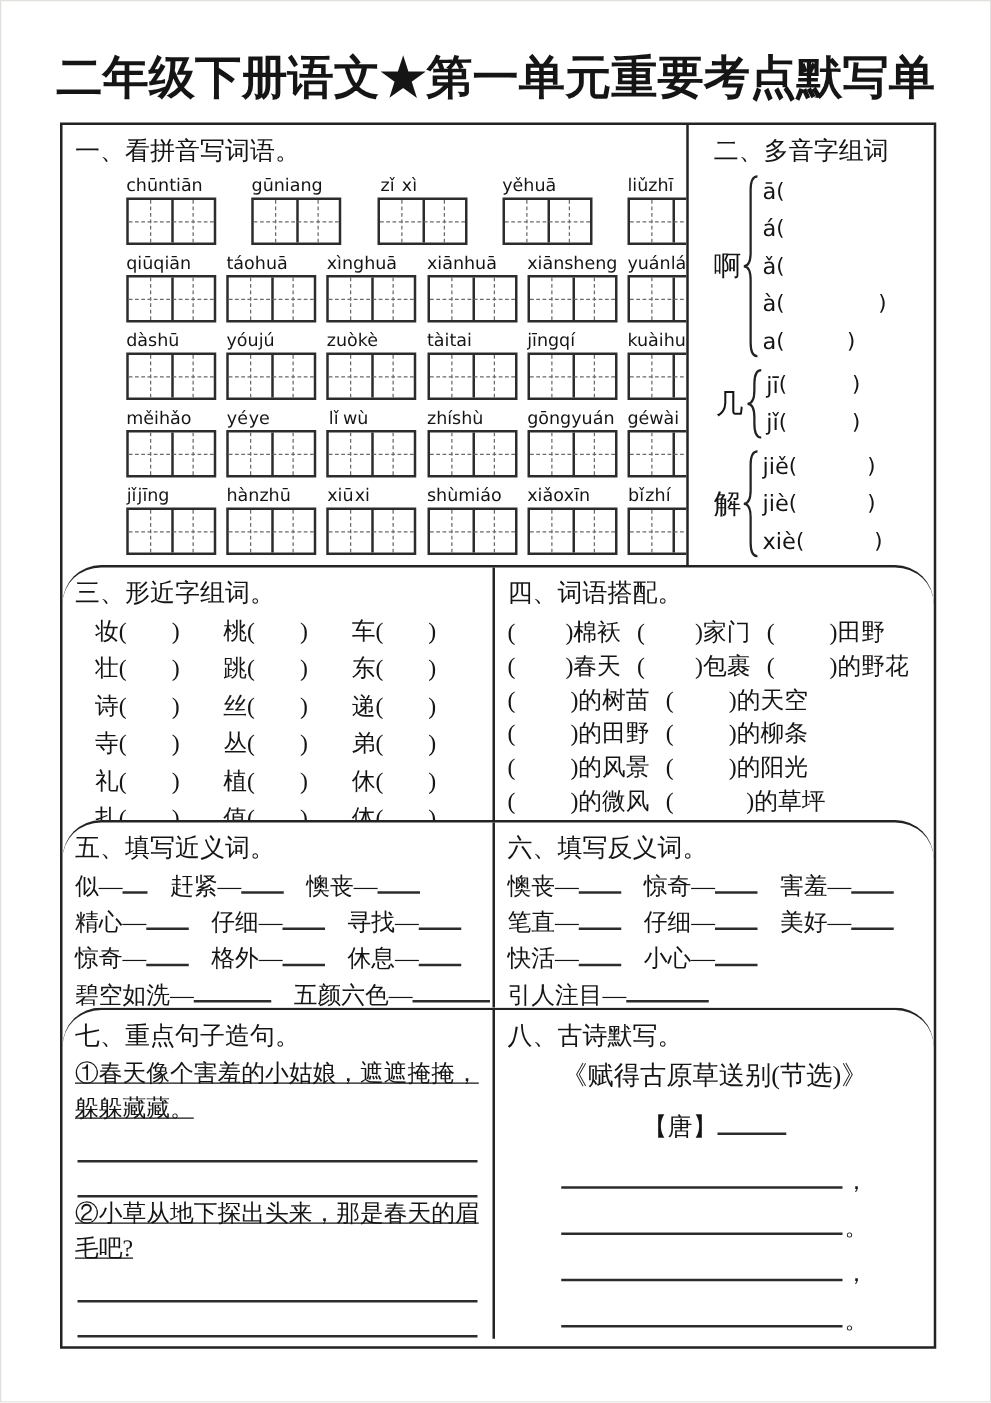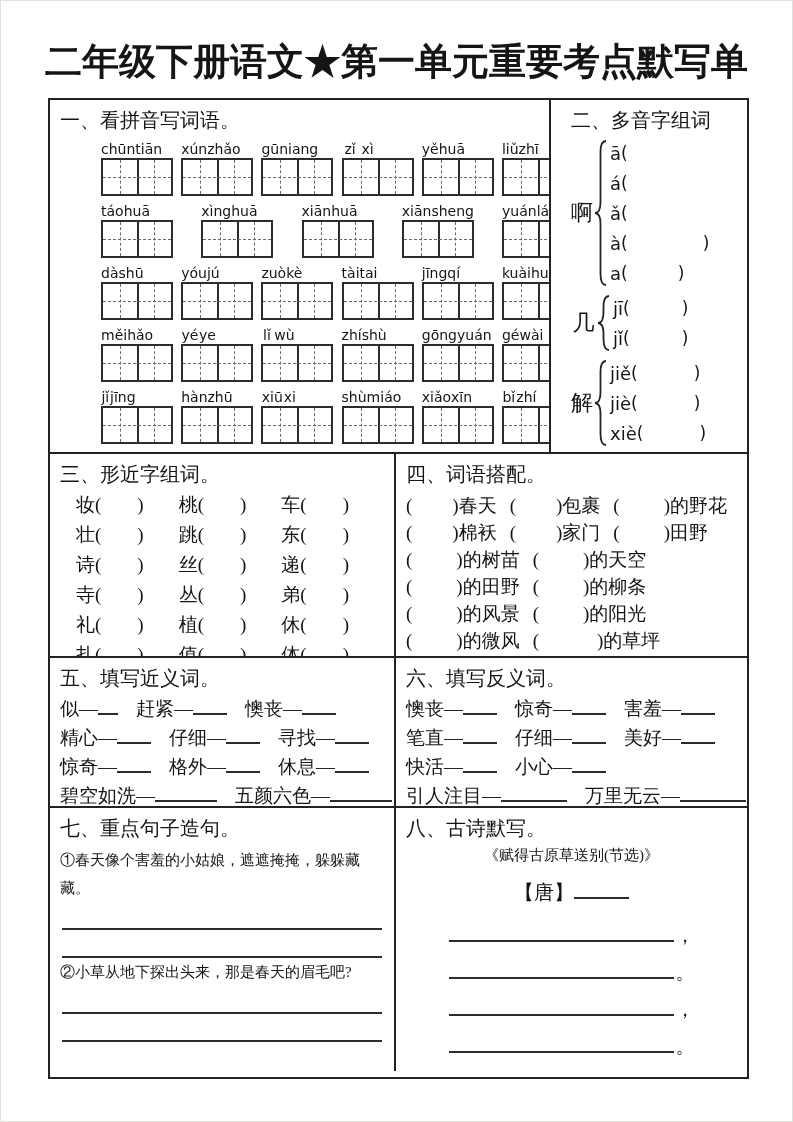--- a/index.html
+++ b/index.html
@@ -9,7 +9,7 @@
   .title { position:absolute; top:36px; left:0; width:100%; text-align:center;
            font-size:37px; font-weight:bold; letter-spacing:0px; white-space:nowrap; }
   .sheet { position:absolute; left:47px; top:97px; width:701px; height:981px; border:2px solid #232323; }
-  .row { display:flex; width:100%; }
+  .row { display:flex; width:100%;border-radius:31px; }
   .row + .row { border-top:2px solid #232323; }
   .row1 { height:352px; } .row2 { height:204px; } .row3 { height:150px; } .row4 { height:265px; }
   .cell { padding:7px 10px; overflow:hidden; }

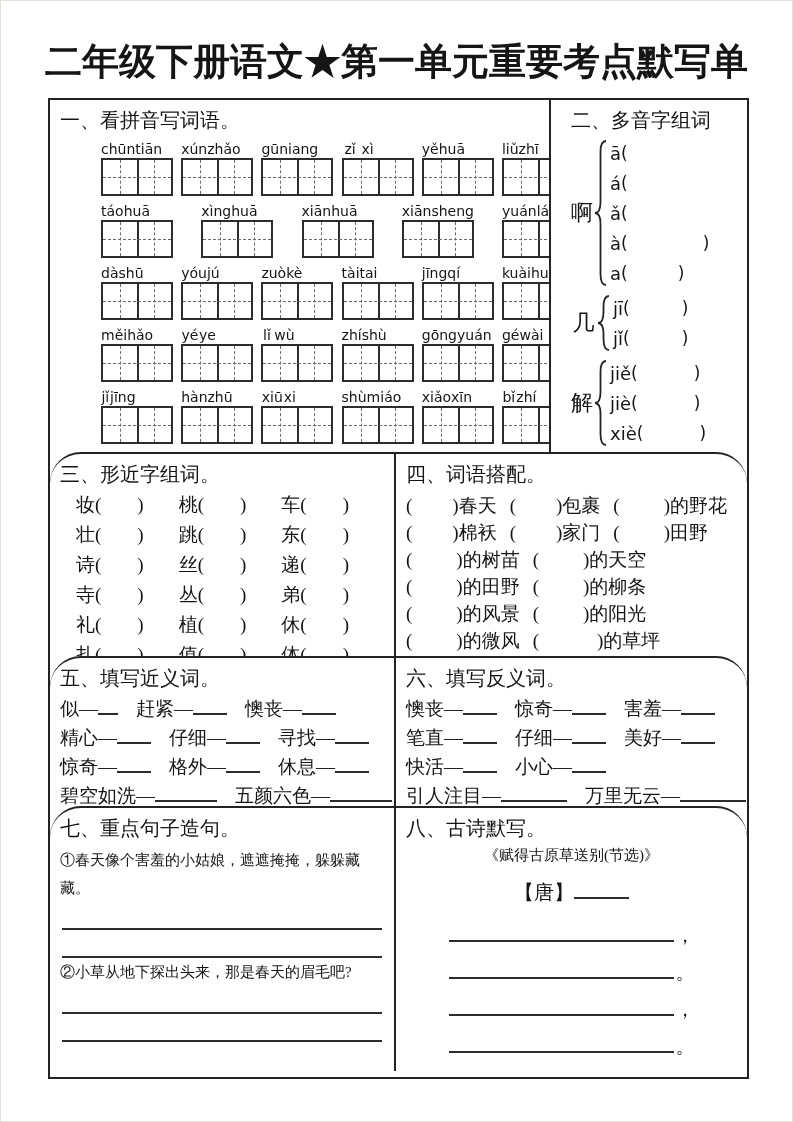--- a/index.html
+++ b/index.html
@@ -84,18 +84,6 @@
                 <div class="py-label">
                   <span>chūn</span>
                   <span>tiān</span>
-                </div>
-                <div class="tzg">
-                  <i class="vd l25"></i>
-                  <i class="vs"></i>
-                  <i class="vd l75"></i>
-                  <i class="hd"></i>
-                </div>
-              </div>
-              <div class="py-unit">
-                <div class="py-label">
-                  <span>xún</span>
-                  <span>zhǎo</span>
                 </div>
                 <div class="tzg">
                   <i class="vd l25"></i>

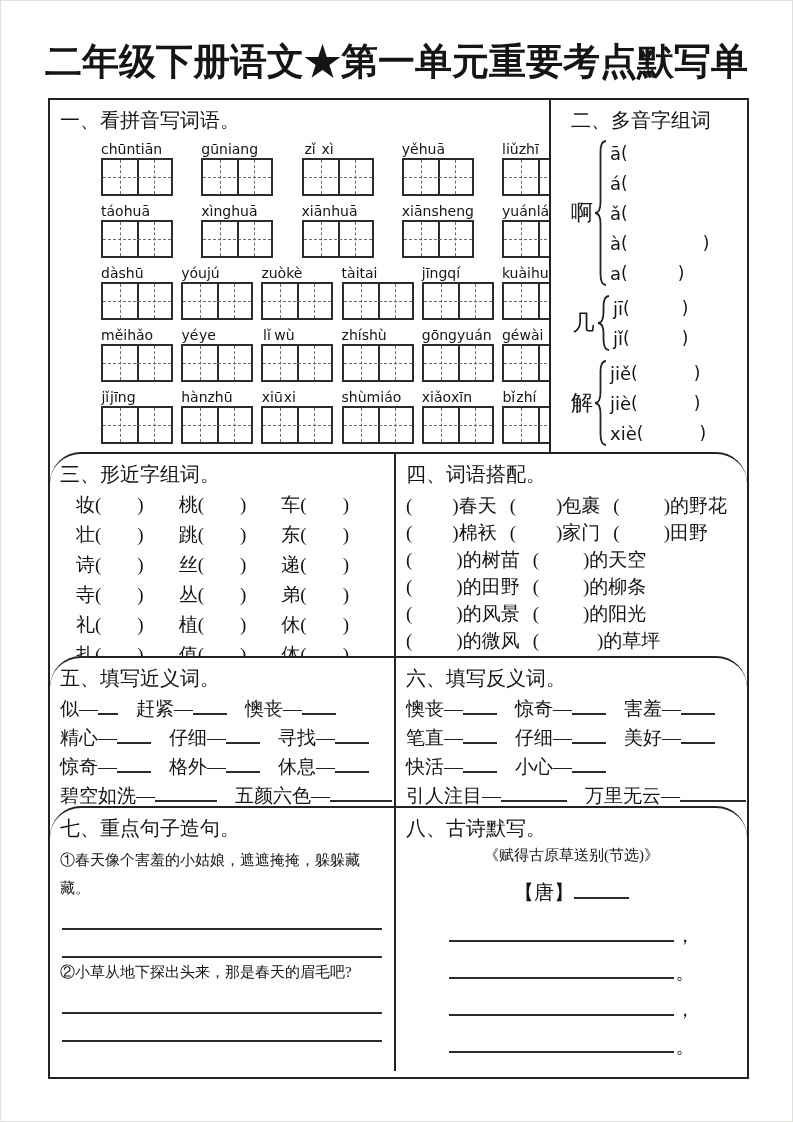--- a/index.html
+++ b/index.html
@@ -142,6 +142,18 @@
               </div>
             </div>
             <div class="py-row">
+              <div class="py-unit">
+                <div class="py-label">
+                  <span>qiū</span>
+                  <span>qiān</span>
+                </div>
+                <div class="tzg">
+                  <i class="vd l25"></i>
+                  <i class="vs"></i>
+                  <i class="vd l75"></i>
+                  <i class="hd"></i>
+                </div>
+              </div>
               <div class="py-unit">
                 <div class="py-label">
                   <span>táo</span>

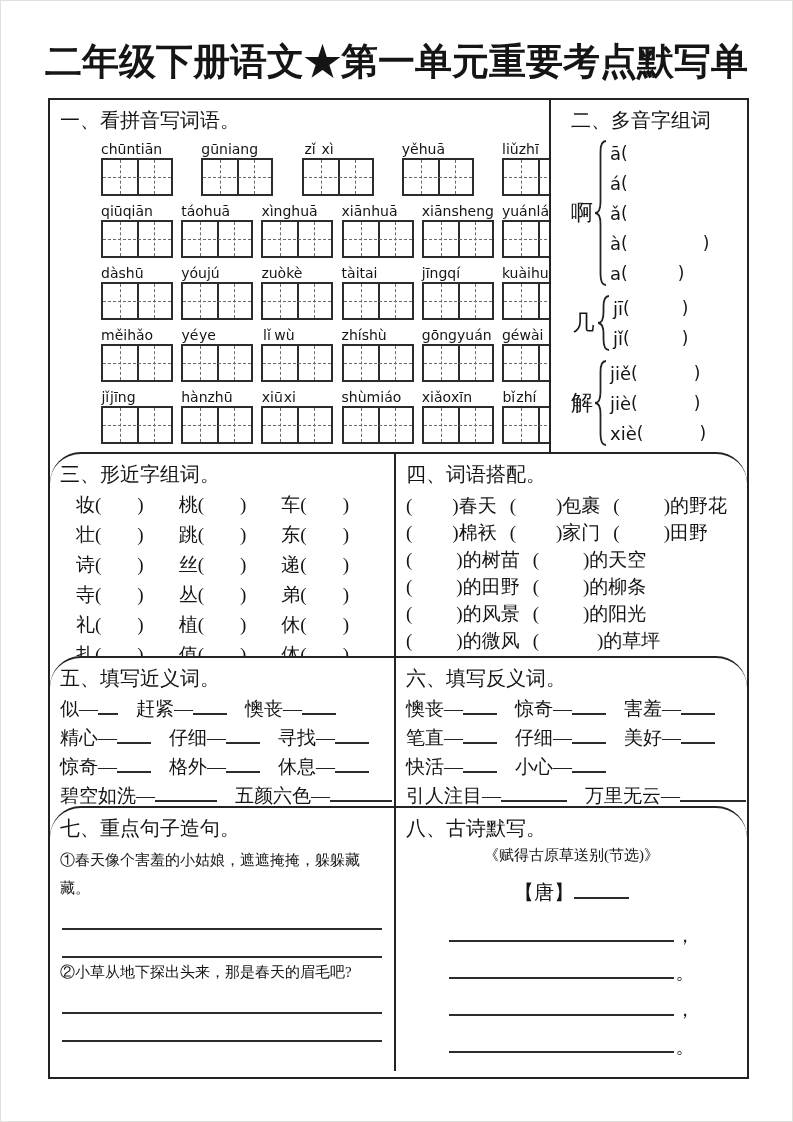--- a/index.html
+++ b/index.html
@@ -564,14 +564,14 @@
         <div class="h">四、词语搭配。</div>
         <div id="dapei">
             <div class="dp-row">
+              <span><span class="pb"><span>(</span><i class="gap" style="width: 40px;"></i><span>)</span></span><span>棉袄</span></span>
+              <span><span class="pb"><span>(</span><i class="gap" style="width: 40px;"></i><span>)</span></span><span>家门</span></span>
+              <span><span class="pb"><span>(</span><i class="gap" style="width: 44px;"></i><span>)</span></span><span>田野</span></span>
+            </div>
+            <div class="dp-row">
               <span><span class="pb"><span>(</span><i class="gap" style="width: 40px;"></i><span>)</span></span><span>春天</span></span>
               <span><span class="pb"><span>(</span><i class="gap" style="width: 40px;"></i><span>)</span></span><span>包裹</span></span>
               <span><span class="pb"><span>(</span><i class="gap" style="width: 44px;"></i><span>)</span></span><span>的野花</span></span>
-            </div>
-            <div class="dp-row">
-              <span><span class="pb"><span>(</span><i class="gap" style="width: 40px;"></i><span>)</span></span><span>棉袄</span></span>
-              <span><span class="pb"><span>(</span><i class="gap" style="width: 40px;"></i><span>)</span></span><span>家门</span></span>
-              <span><span class="pb"><span>(</span><i class="gap" style="width: 44px;"></i><span>)</span></span><span>田野</span></span>
             </div>
             <div class="dp-row">
               <span><span class="pb"><span>(</span><i class="gap" style="width: 44px;"></i><span>)</span></span><span>的树苗</span></span>

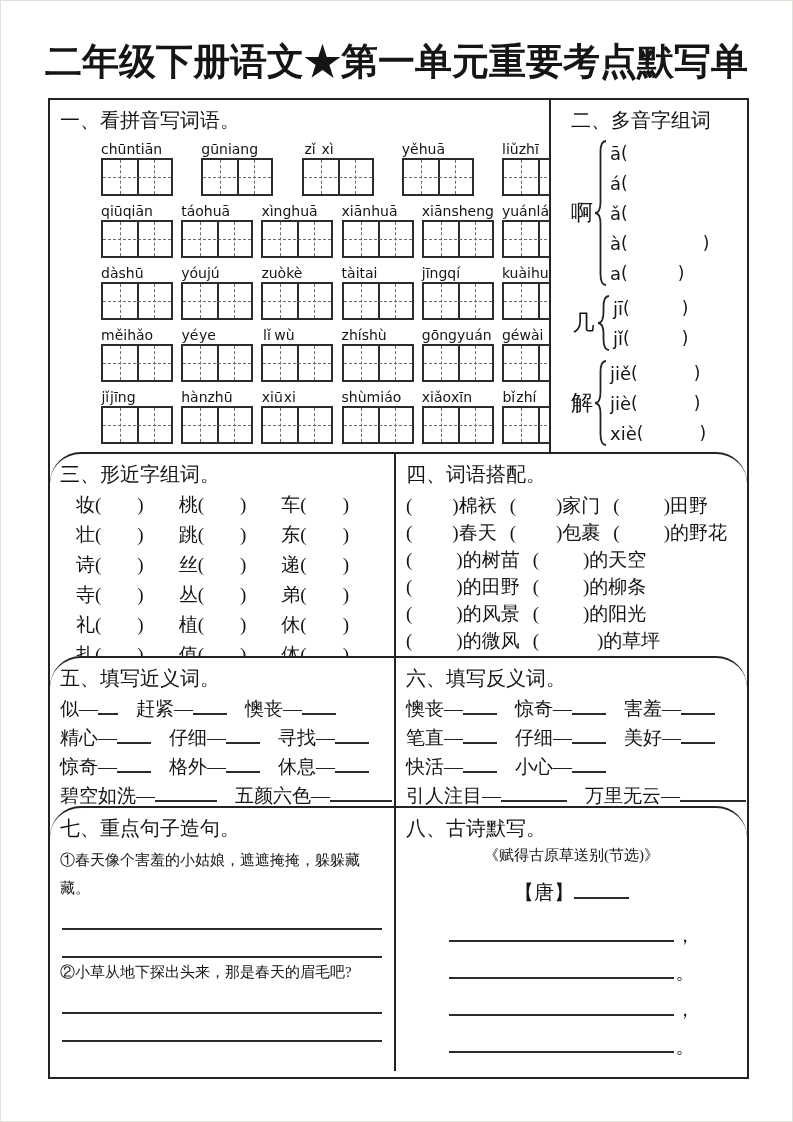--- a/index.html
+++ b/index.html
@@ -637,7 +637,6 @@
             </div>
             <div class="syn-row">
               <span><span>引人注目—</span><span class="ul" style="width: 66px;"></span></span>
-              <span><span>万里无云—</span><span class="ul" style="width: 66px;"></span></span>
             </div>
           </div>
       </div>

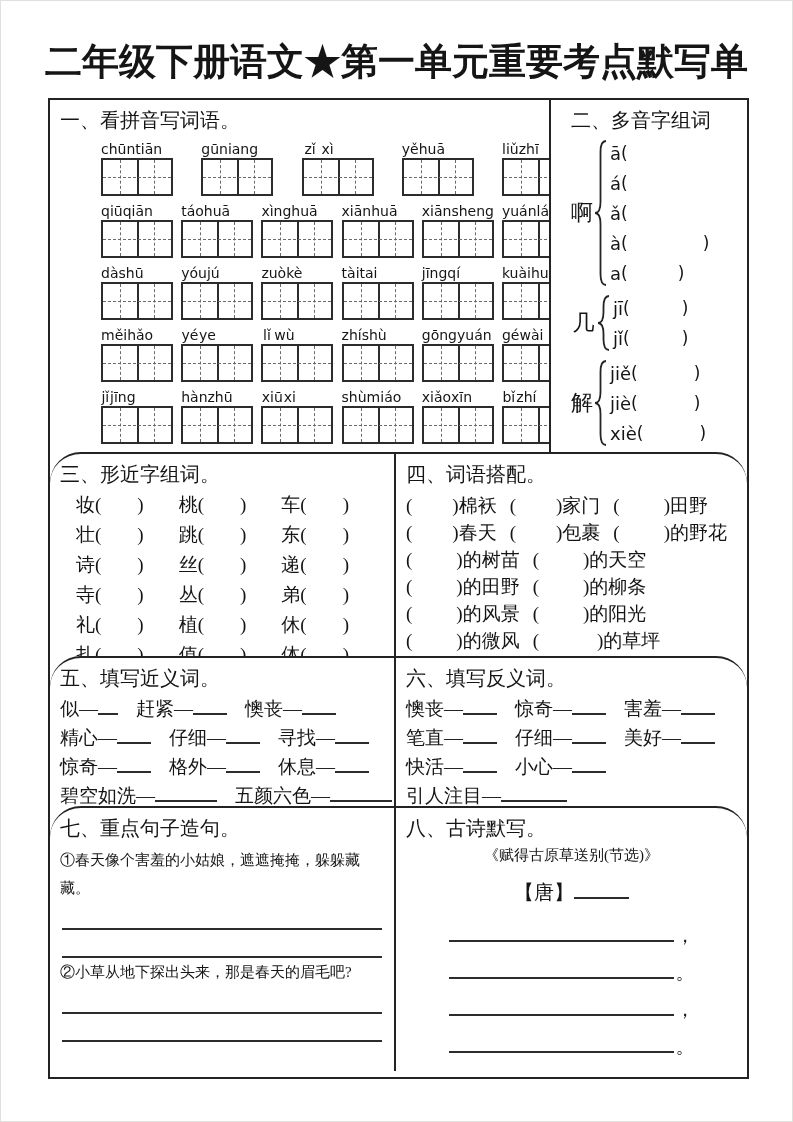--- a/index.html
+++ b/index.html
@@ -57,7 +57,7 @@
   .ul { display:inline-block; border-bottom:2px solid #2c2c2c; height:13px; }
 
   
-  .sent { font-size:15px; line-height:28px; }
+  .sent { font-size:19px; line-height:28px;text-decoration:underline; }
   .bl { height:28px; border-bottom:2px solid #2c2c2c; margin:0 2px; }
 
   

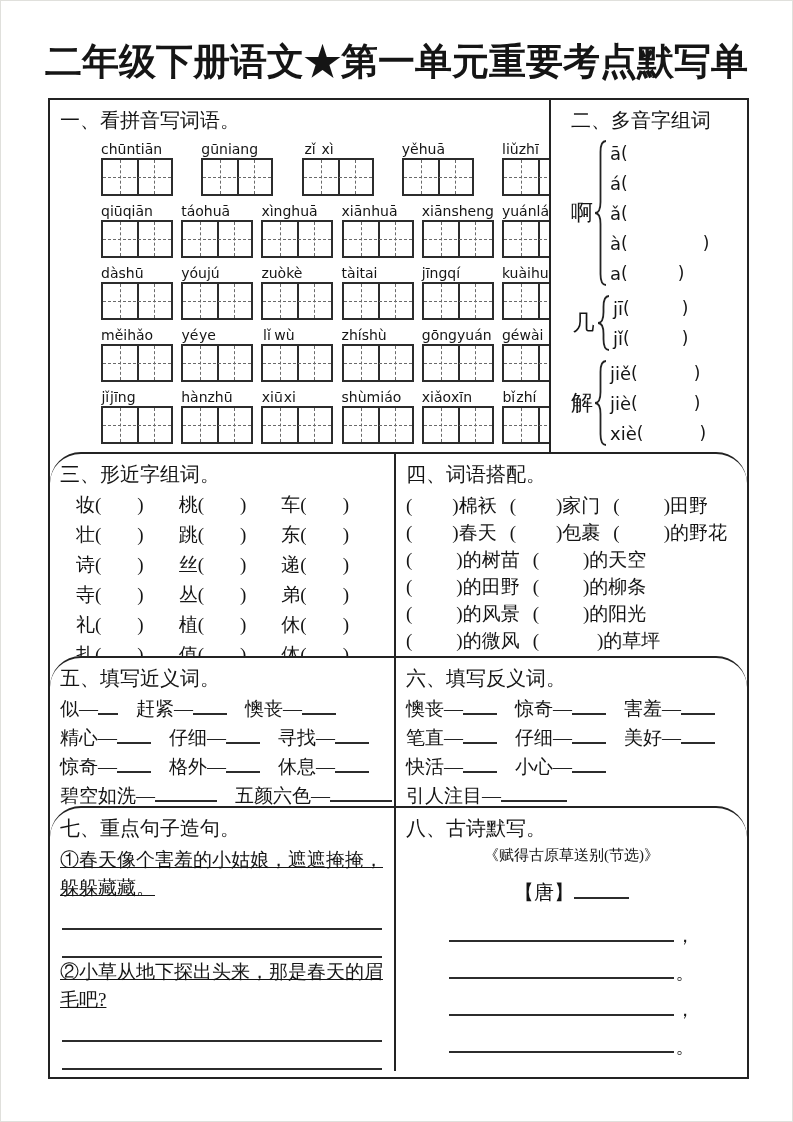--- a/index.html
+++ b/index.html
@@ -62,7 +62,7 @@
 
   
   .poem { text-align:center; }
-  .poem-title { font-size:15px; }
+  .poem-title { font-size:21px; }
   .poem-author { font-size:20px; margin-top:14px; }
   .poem-line { margin-top:17px; font-size:19px; height:20px; }
   .poem-line .punct { margin-left:2px; }

